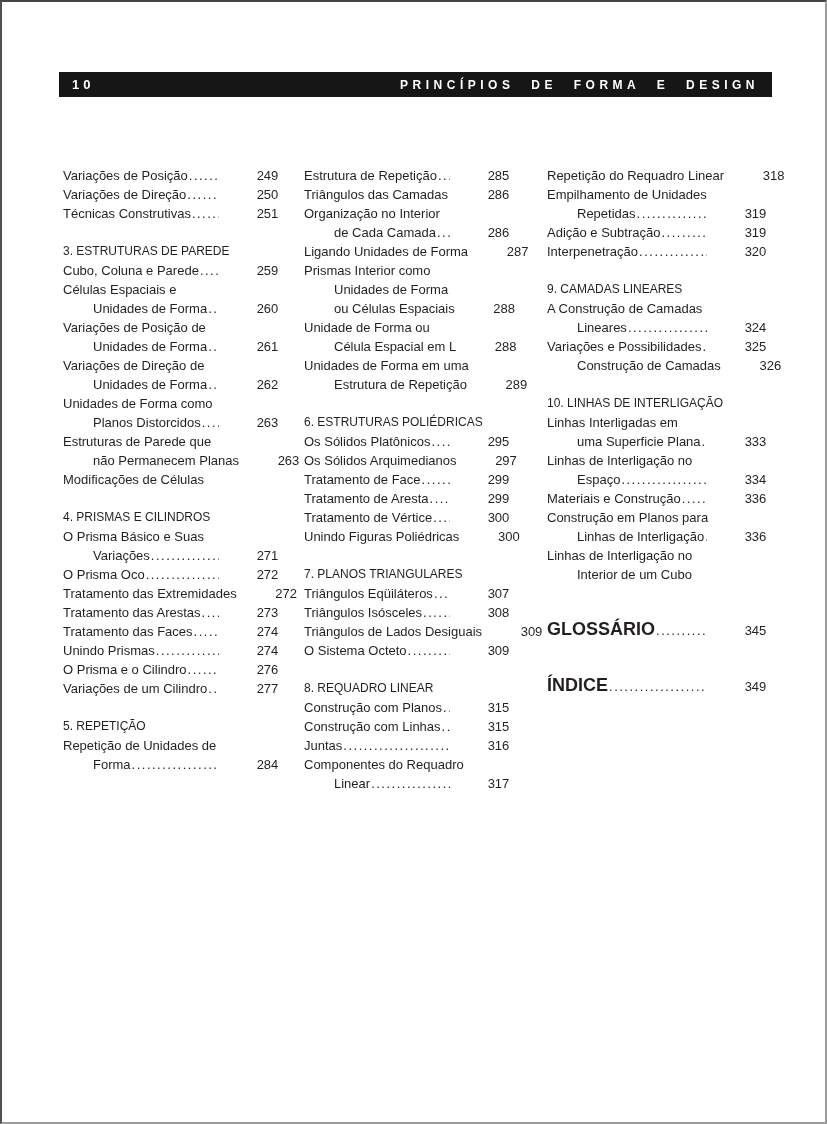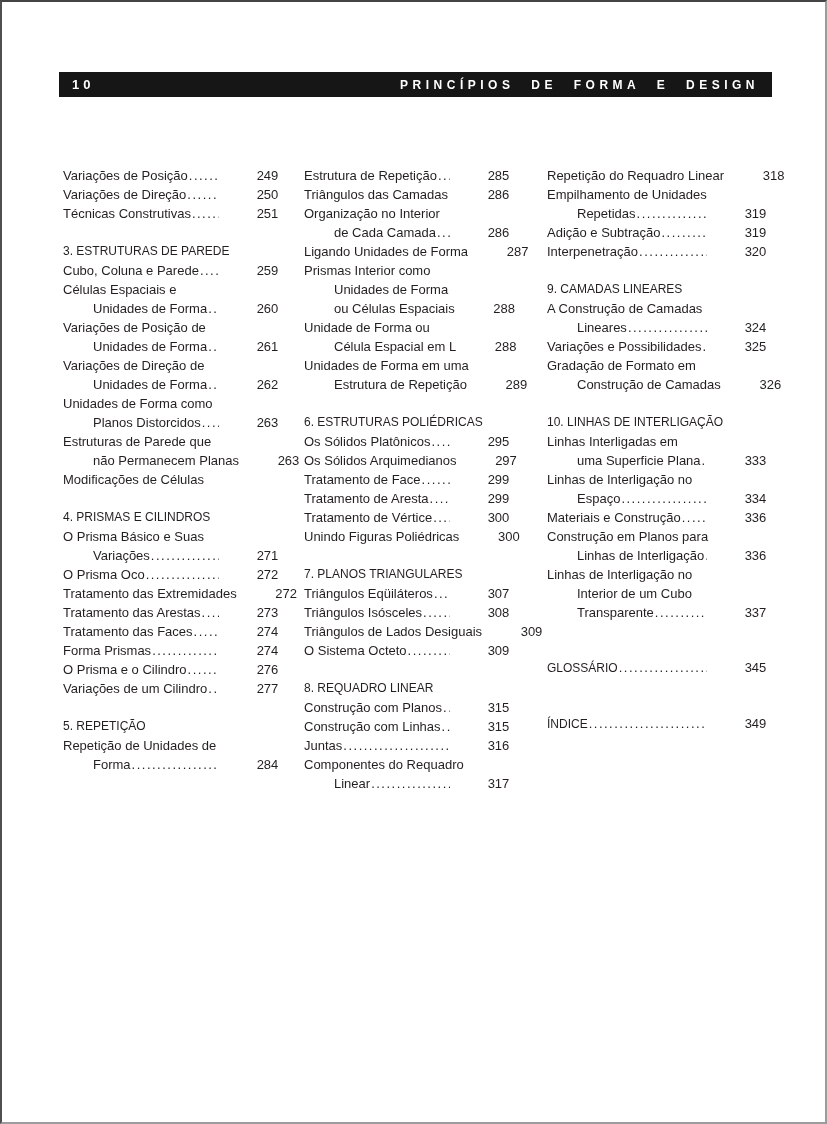--- a/index.html
+++ b/index.html
@@ -503,9 +503,6 @@
             </div>
           </div>
           <div class="entry">
-            <div class="line">
-              <span class="t">Gradação de Formato em</span>
-            </div>
             <div class="line indent">
               <span class="t">Construção de Camadas</span>
               <span class="dots"></span>

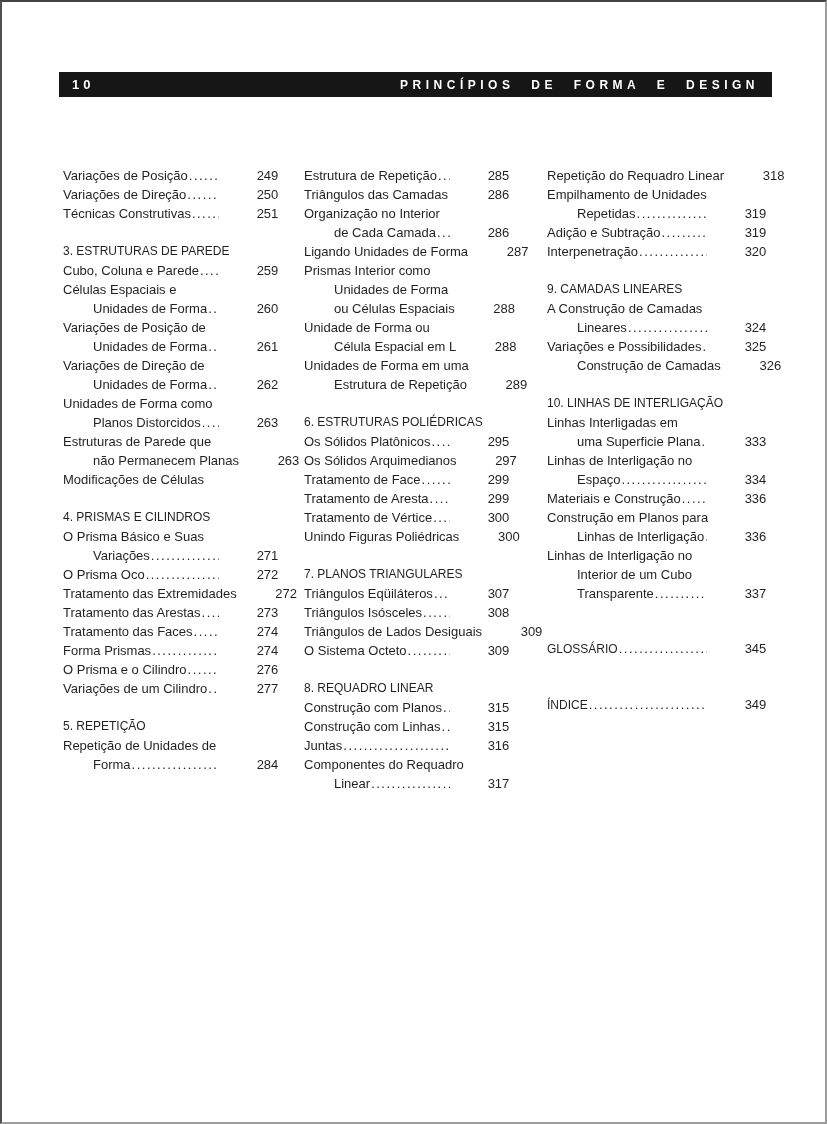--- a/index.html
+++ b/index.html
@@ -556,11 +556,6 @@
             <div class="line indent">
               <span class="t">Interior de um Cubo</span>
             </div>
-            <div class="line indent">
-              <span class="t">Transparente</span>
-              <span class="dots"></span>
-              <span class="pg">337</span>
-            </div>
           </div>
         </div>
         <div class="section gap-large">

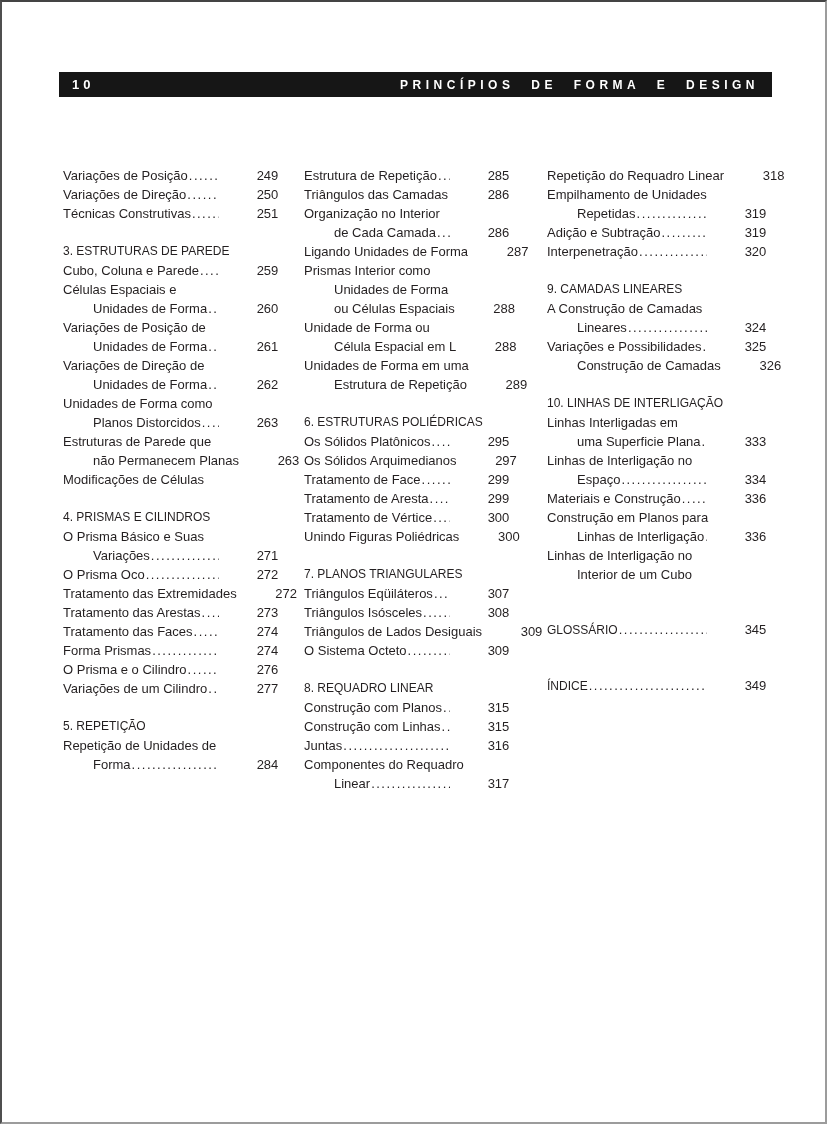--- a/index.html
+++ b/index.html
@@ -95,7 +95,7 @@
     text-align: center;
     margin-left: 32px;
   }
-  .entry.bold .t { font-weight: normal; font-size: 12px; }
+  .entry.bold .t { font-weight: bold; font-size: 18px; }
 </style>
 </head>
 <body>

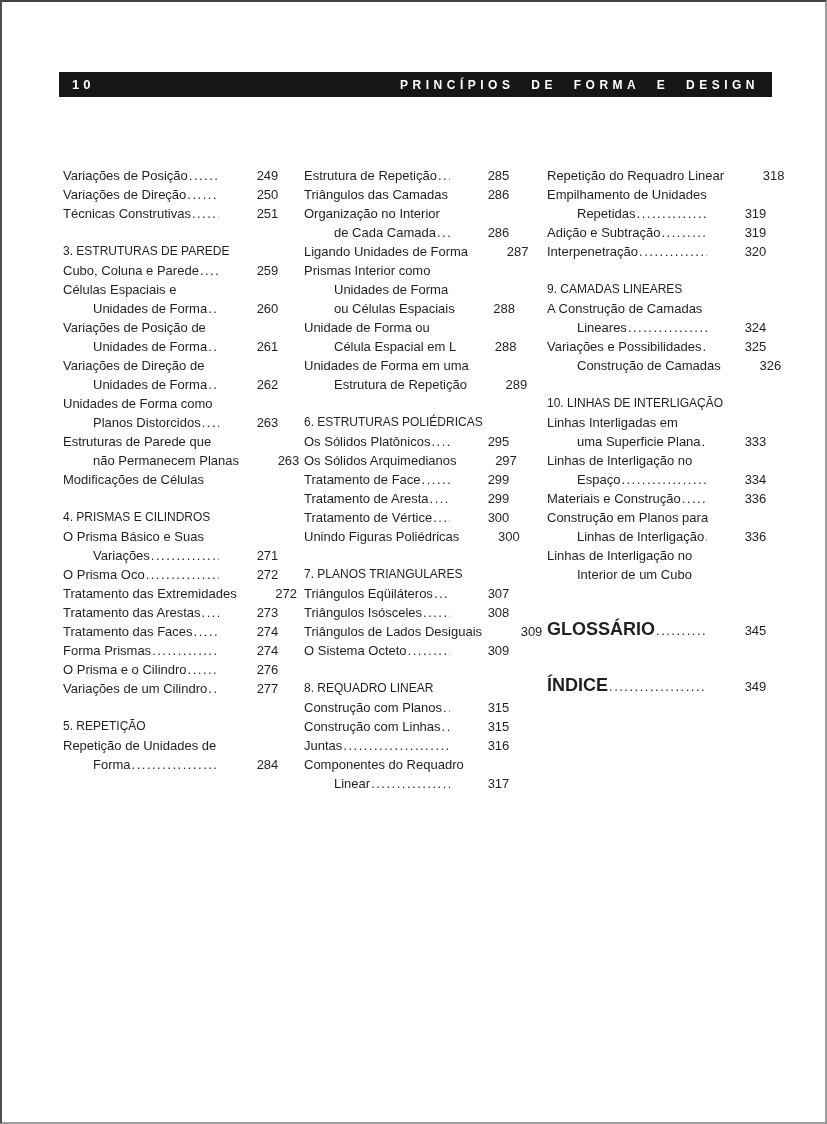--- a/index.html
+++ b/index.html
@@ -237,7 +237,7 @@
           </div>
           <div class="entry">
             <div class="line">
-              <span class="t">Forma Prismas</span>
+              <span class="t">Unindo Prismas</span>
               <span class="dots"></span>
               <span class="pg">274</span>
             </div>

